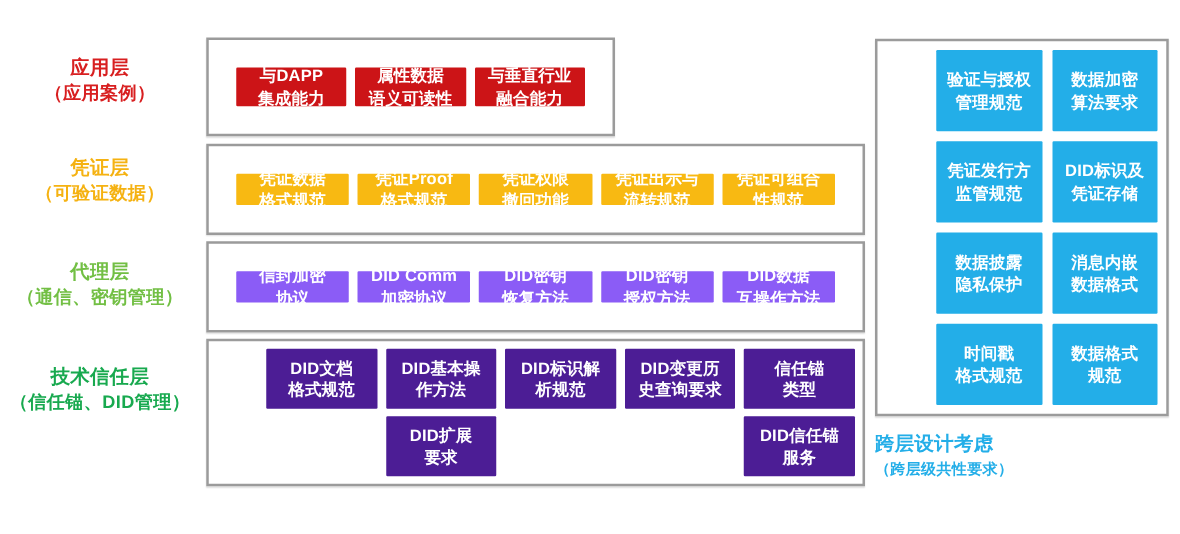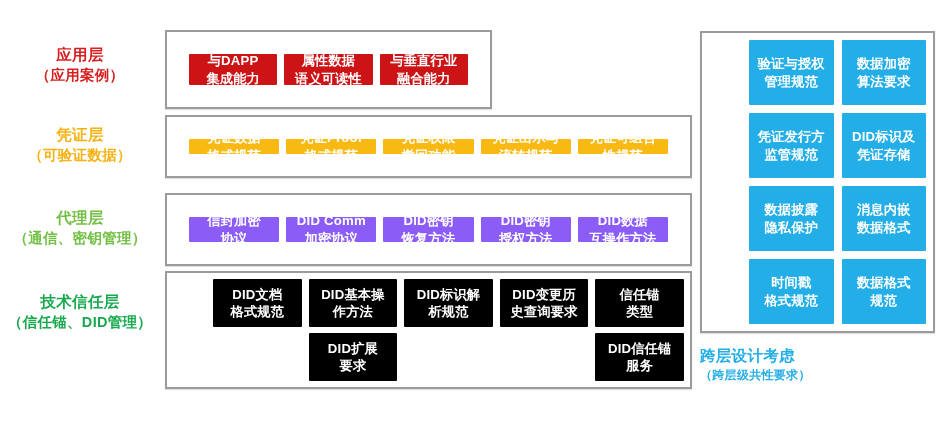--- a/index.html
+++ b/index.html
@@ -103,7 +103,7 @@
 
   
   #panel-app    { left: 165px; top: 30px;  width: 327px;  height: 79px; }
-  #panel-vc     { left: 165px; top: 115px; width: 527px;  height: 63px; }
+  #panel-vc     { left: 165px; top: 115px; width: 527px;  height: 73px; }
   #panel-agent  { left: 165px; top: 193px; width: 527px;  height: 73px; }
   #panel-trust  { left: 165px; top: 271px; width: 527px;  height: 118px; }
   #panel-cross  { left: 700px; top: 31px;  width: 235px;  height: 302px; }

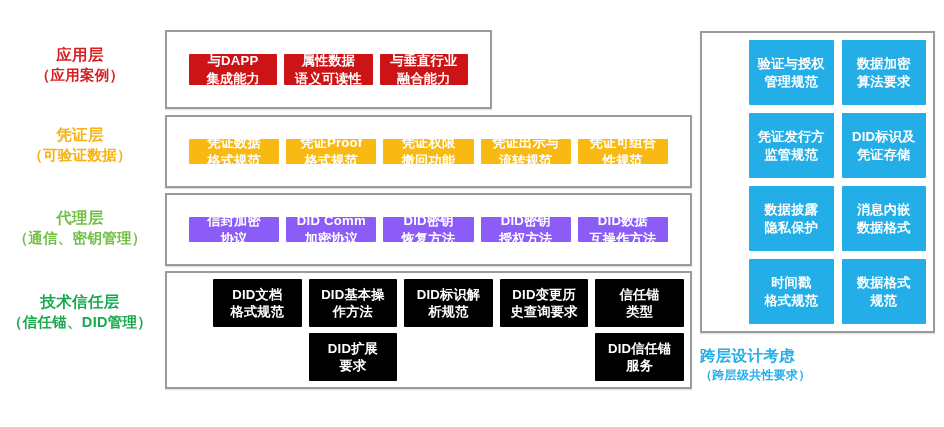--- a/index.html
+++ b/index.html
@@ -98,7 +98,7 @@
   .c-red    { background: #cc1417; }
   .c-yellow { background: #f8b912; }
   .c-ltgreen{ background: #8b5cf6; }
-  .c-green  { background: #000000; }
+  .c-green  { background: #4c1d95; }
   .c-blue   { background: #23aee8; }
 
   

